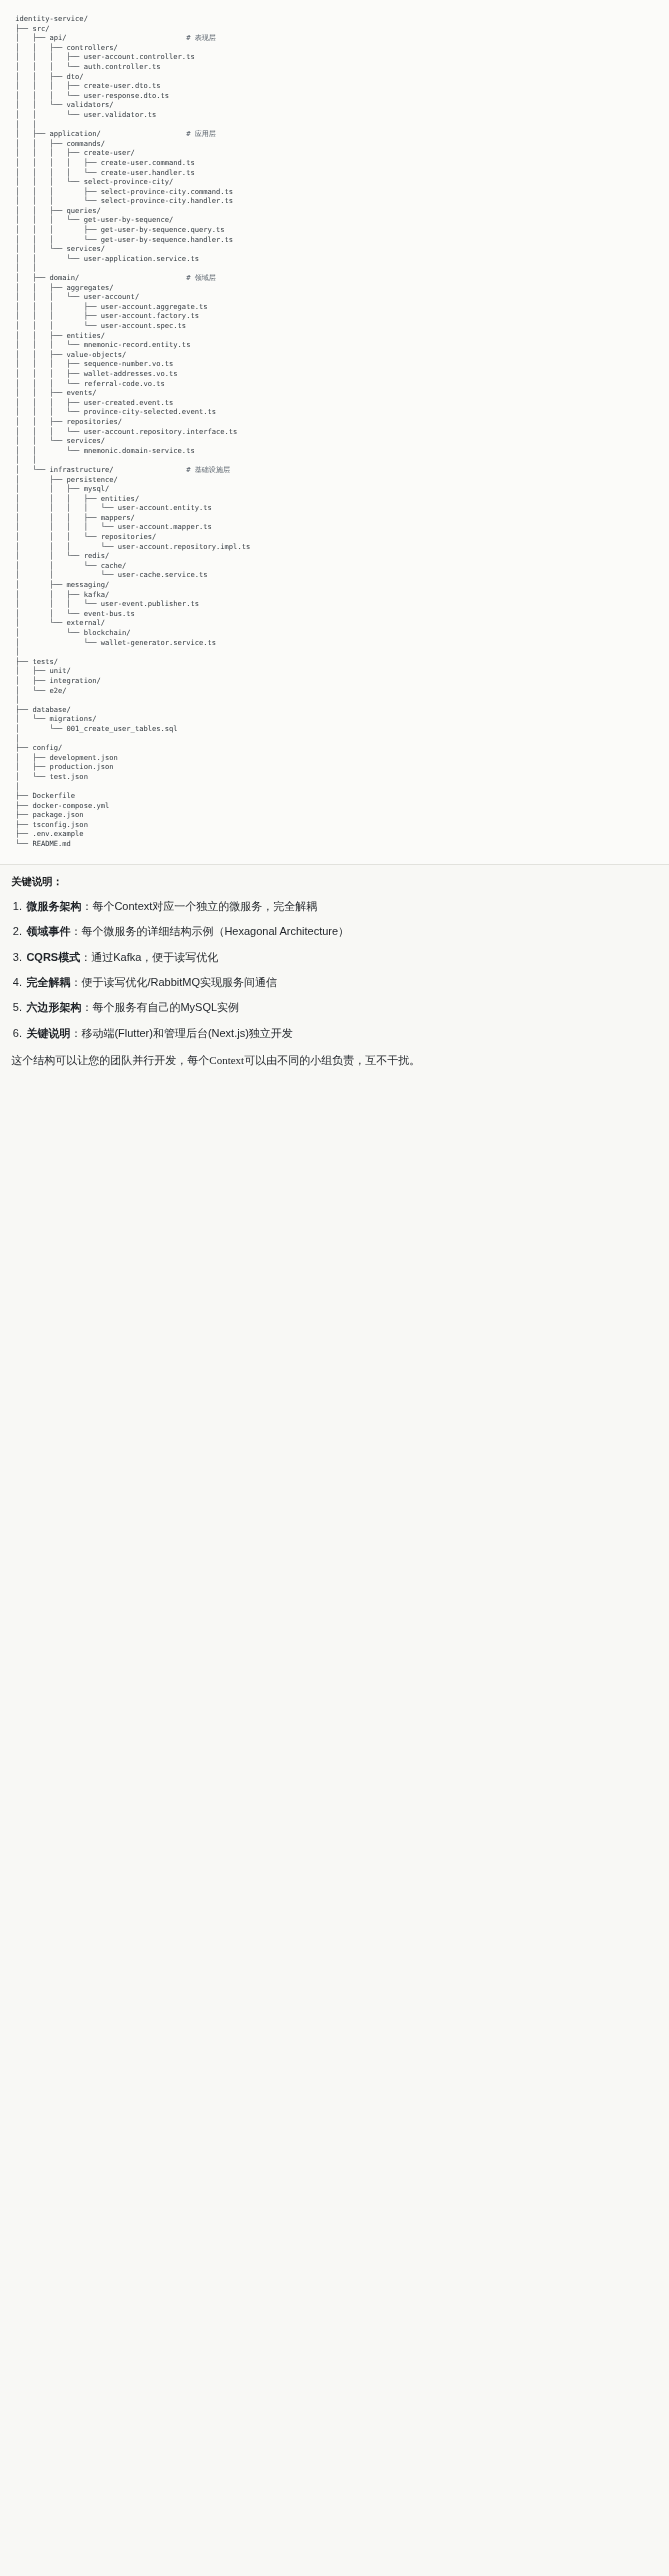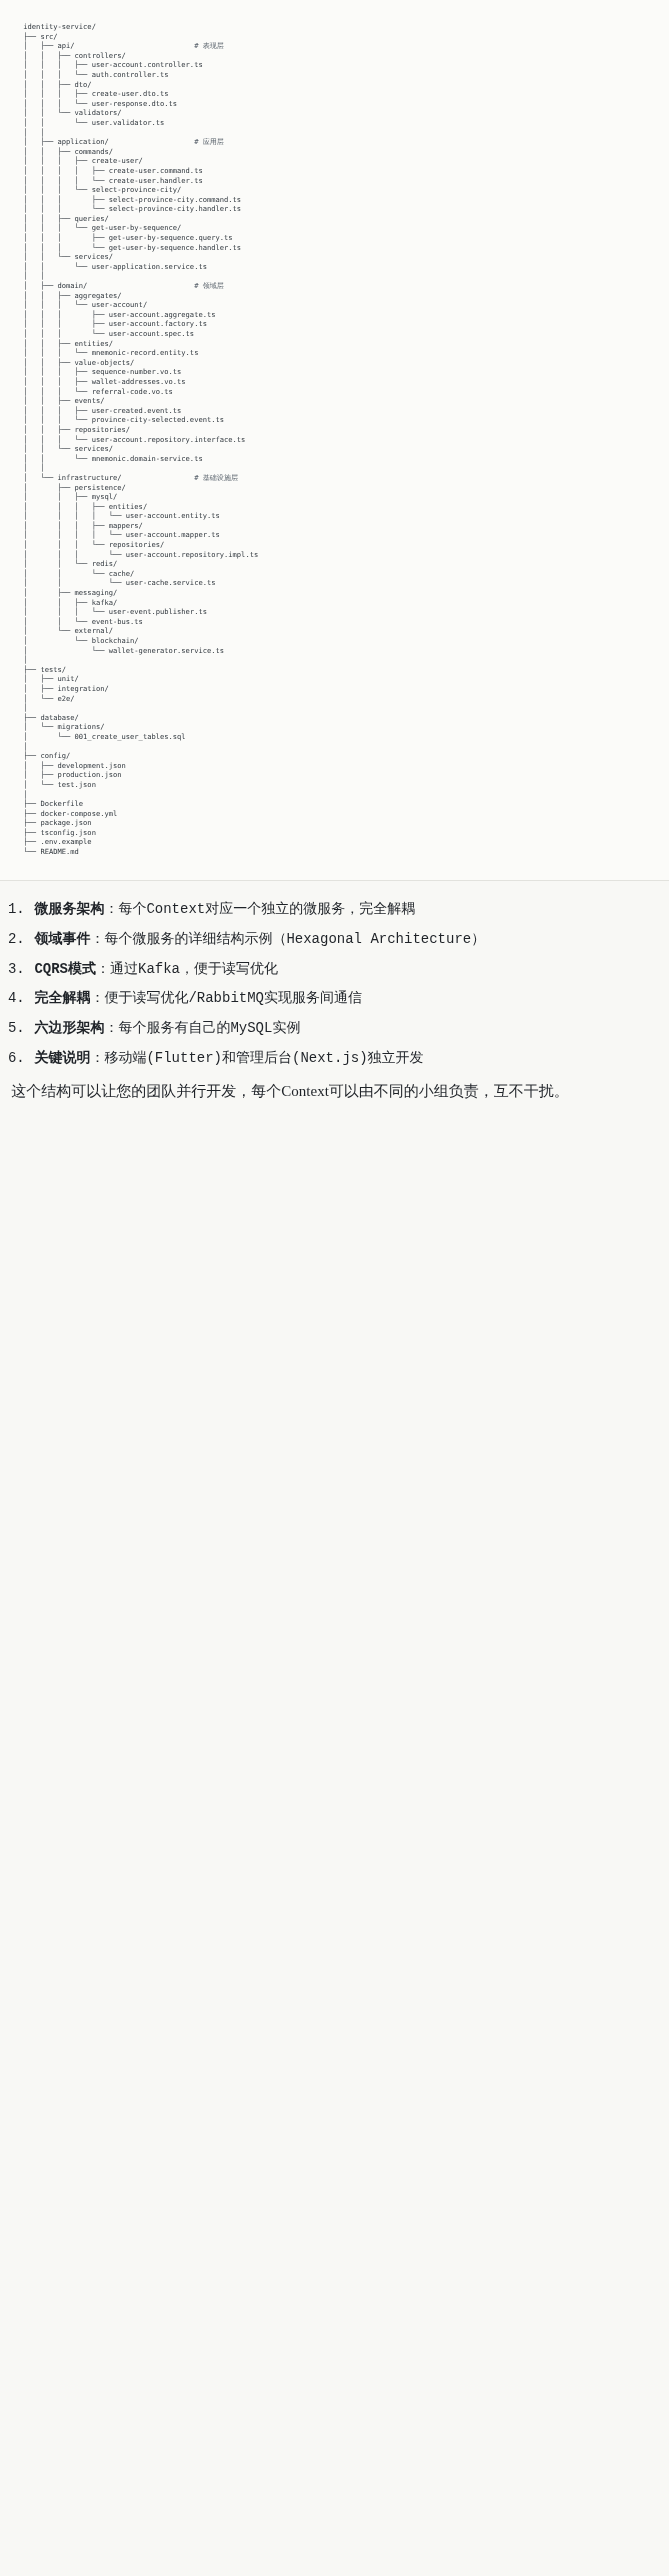--- a/index.html
+++ b/index.html
@@ -44,7 +44,7 @@
     border-bottom: 0.6px solid #e2e2dd;
   }
   pre.tree {
-    margin: 12px;
+    margin: 4px;
     font-family: "DejaVu Sans Mono", "Liberation Mono", monospace;
     font-size: 7.1px;
     line-height: 9.6px;

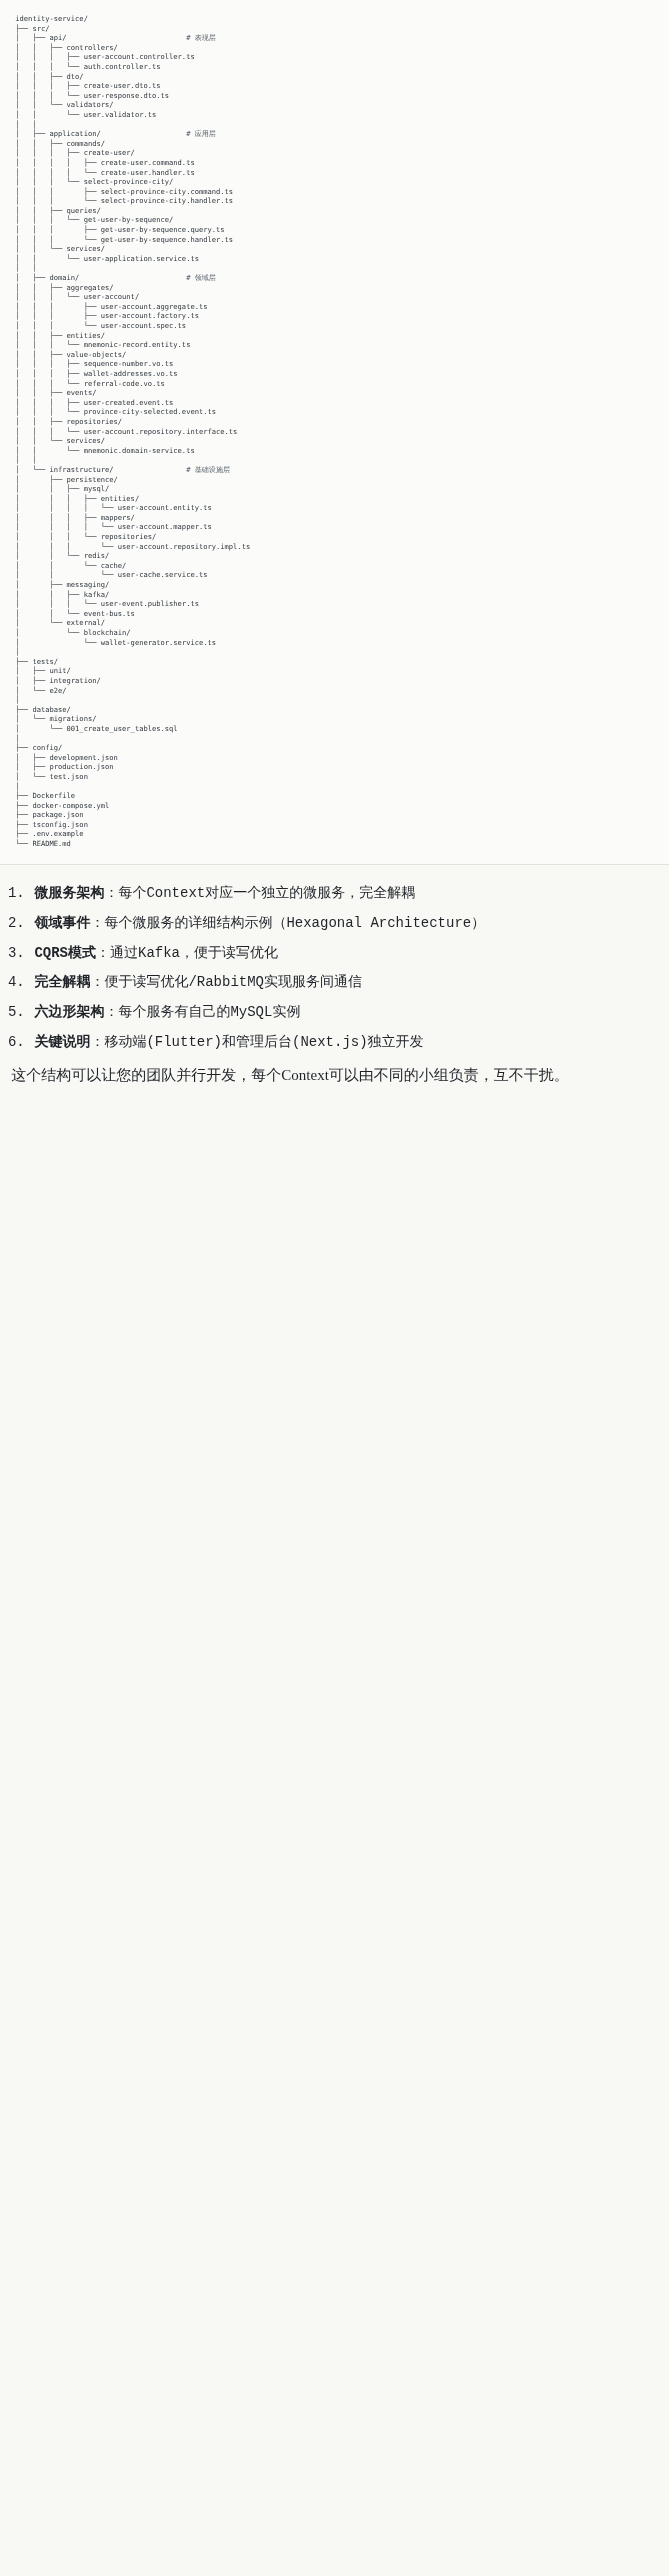--- a/index.html
+++ b/index.html
@@ -191,6 +191,7 @@
   </section>
 
   <section class="notes">
+    <div class="notes-title">关键说明：</div>
     <ol class="notes-list" id="notes-list">
         <li><span class="note-term">微服务架构</span><span class="note-sep">：</span><span class="note-desc">每个Context对应一个独立的微服务，完全解耦</span></li>
         <li><span class="note-term">领域事件</span><span class="note-sep">：</span><span class="note-desc">每个微服务的详细结构示例（Hexagonal Architecture）</span></li>

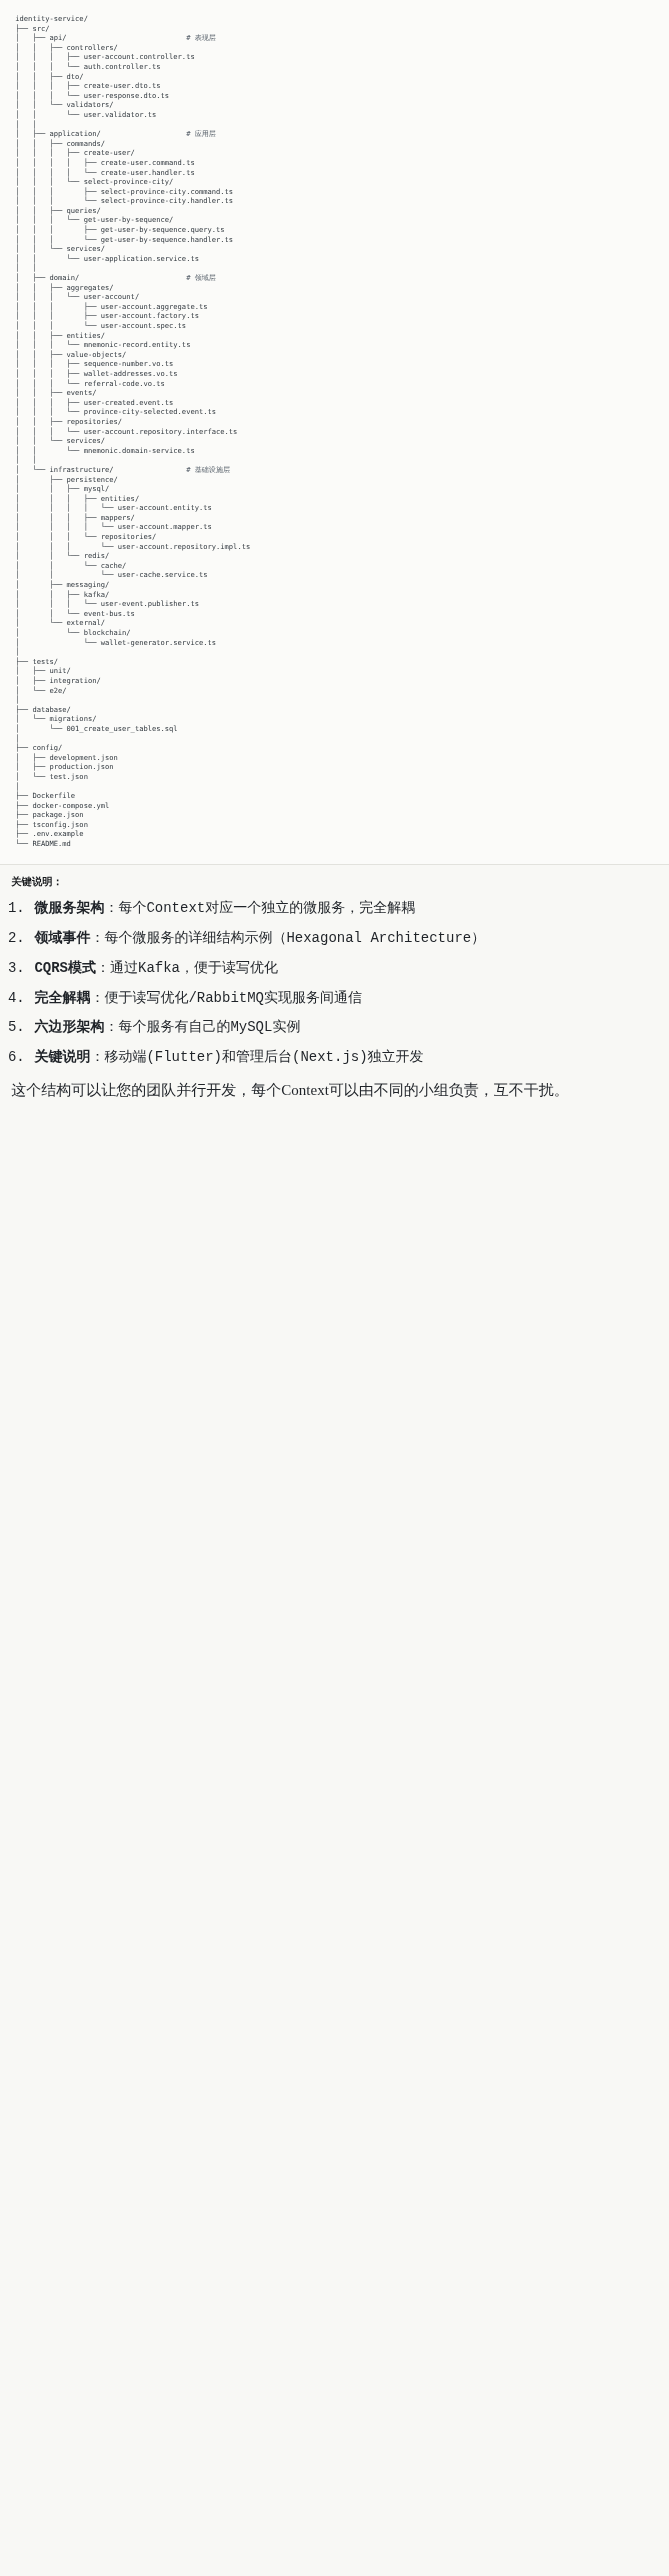--- a/index.html
+++ b/index.html
@@ -69,11 +69,11 @@
     line-height: 1.4;
   }
   ol.notes-list {
-    margin: 8px;
+    margin: 0;
     padding: 0 0 0 13.8px;
     list-style: decimal;
-    font-family: Liberation Mono, monospace;
-    font-size: 14px;
+    font-family: Liberation Sans, sans-serif;
+    font-size: 11px;
     color: #1f2328;
   }
   ol.notes-list > li {

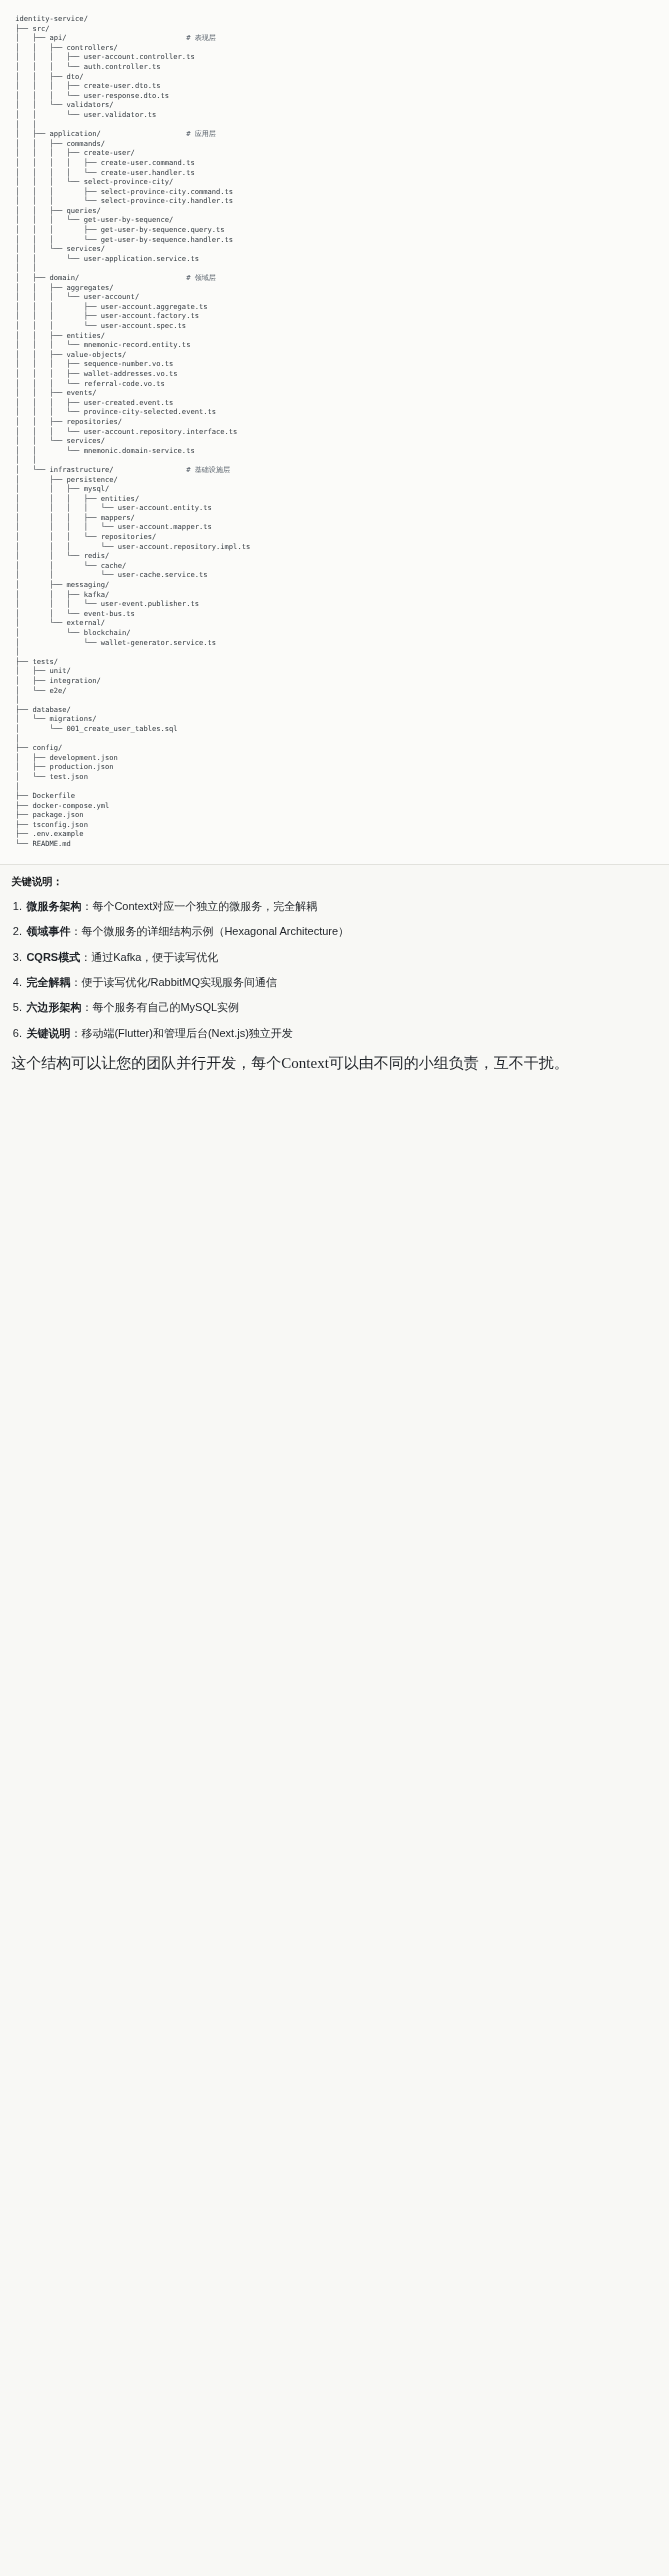--- a/index.html
+++ b/index.html
@@ -88,7 +88,7 @@
   .closing {
     margin: 11.3px 0 0 0;
     font-family: "Liberation Serif", "DejaVu Serif", serif;
-    font-size: 15px;
+    font-size: 11px;
     line-height: 1.55;
     color: #1f2328;
   }

